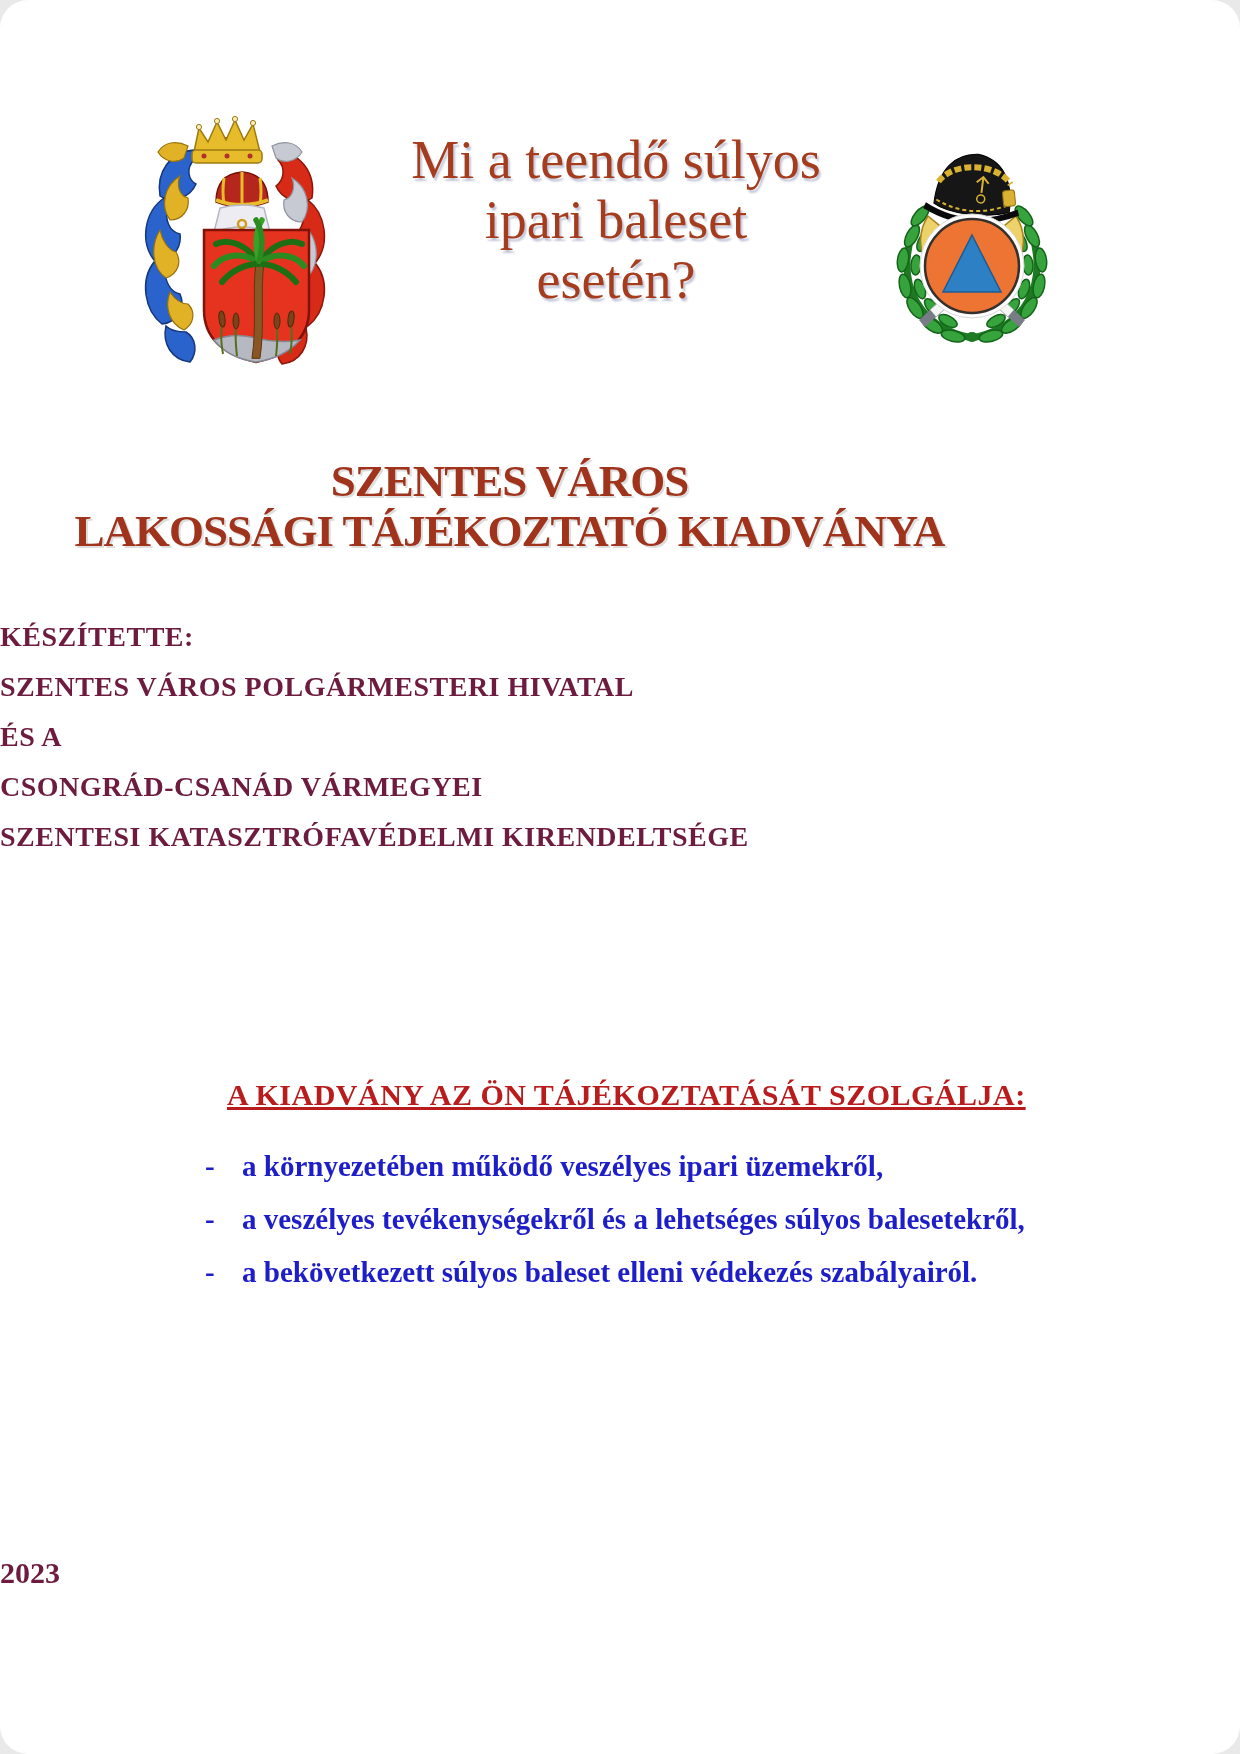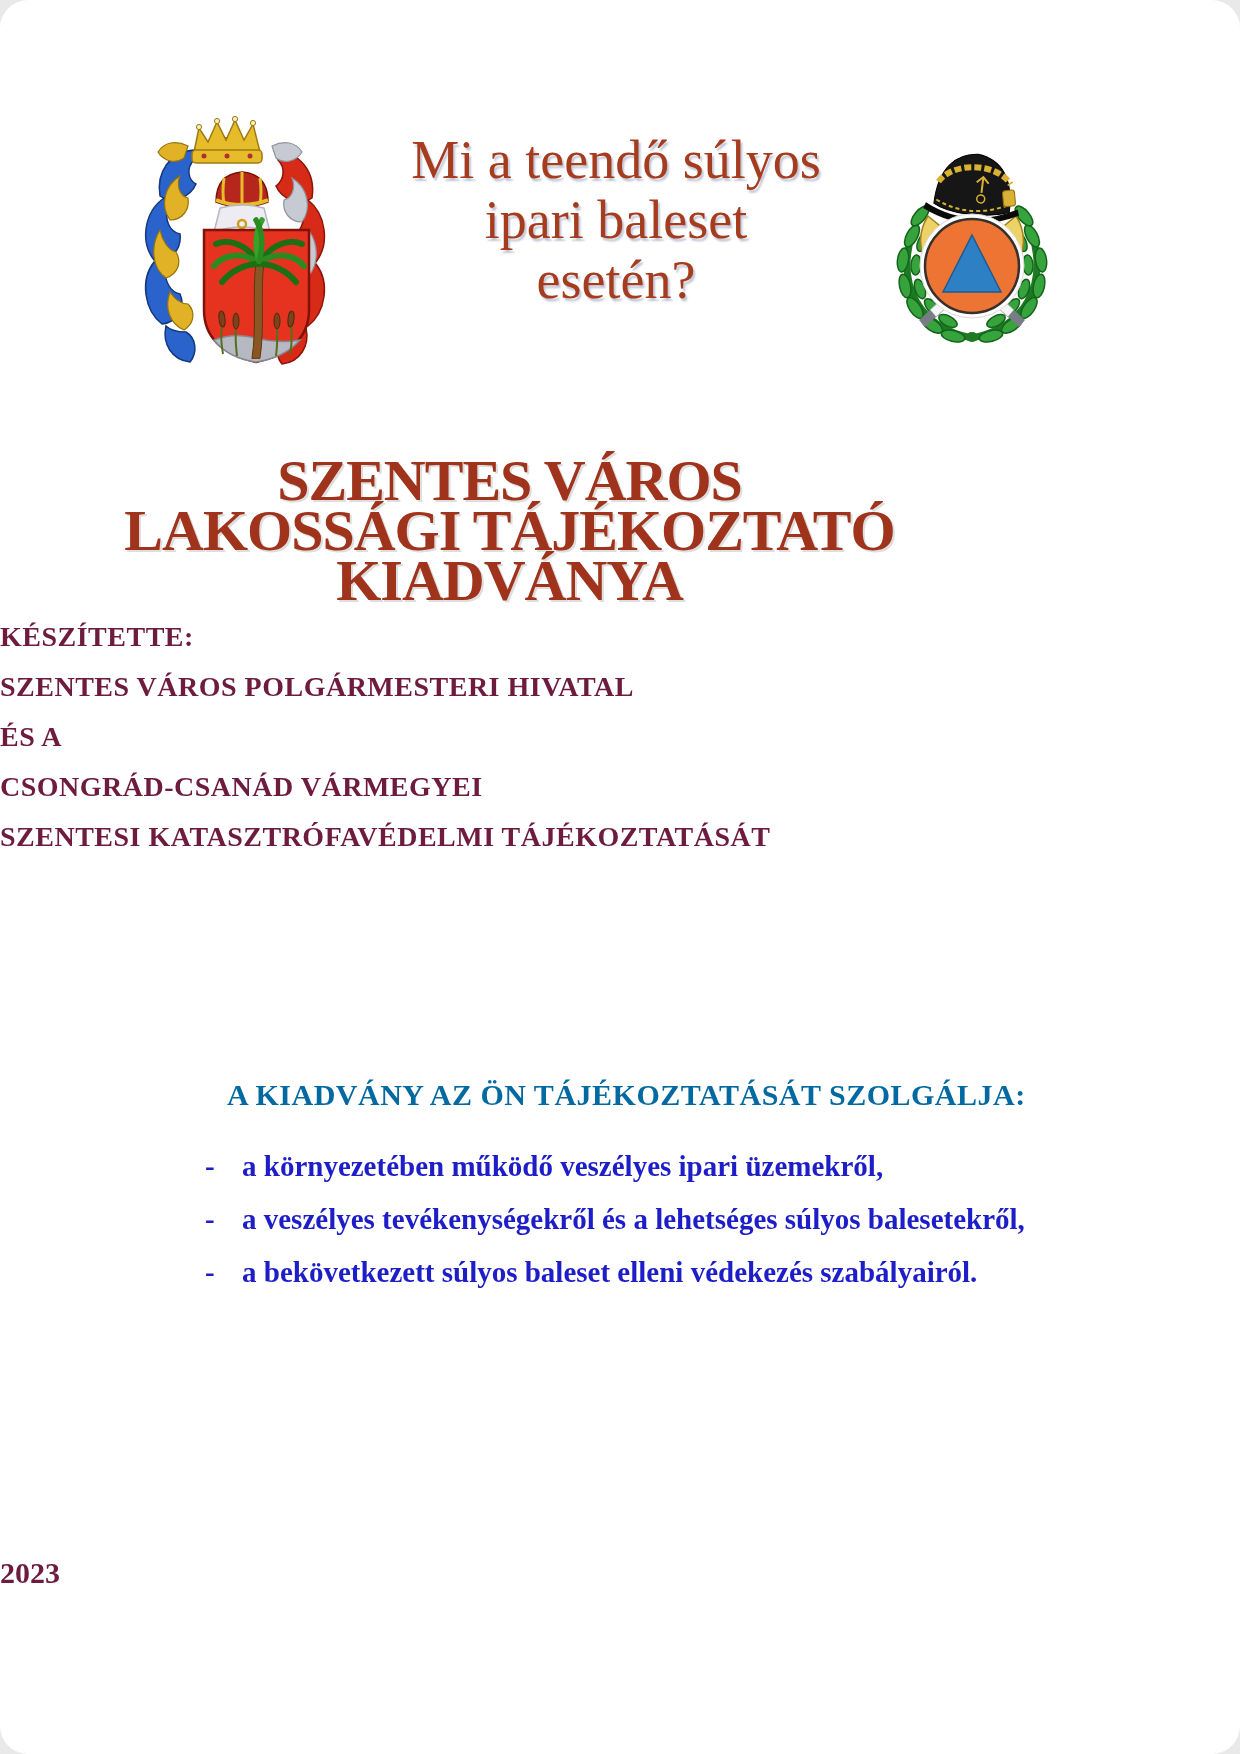--- a/index.html
+++ b/index.html
@@ -26,7 +26,7 @@
   .pub-heading{
     position:absolute;left:0;top:456px;width:1019px;
     text-align:center;color:#a0331c;font-weight:700;
-    font-size:58px;line-height:50px;letter-spacing:-1px;
+    font-size:45px;line-height:50px;letter-spacing:-1px;
     text-shadow:2px 2px 0 #dedede;
   }
   

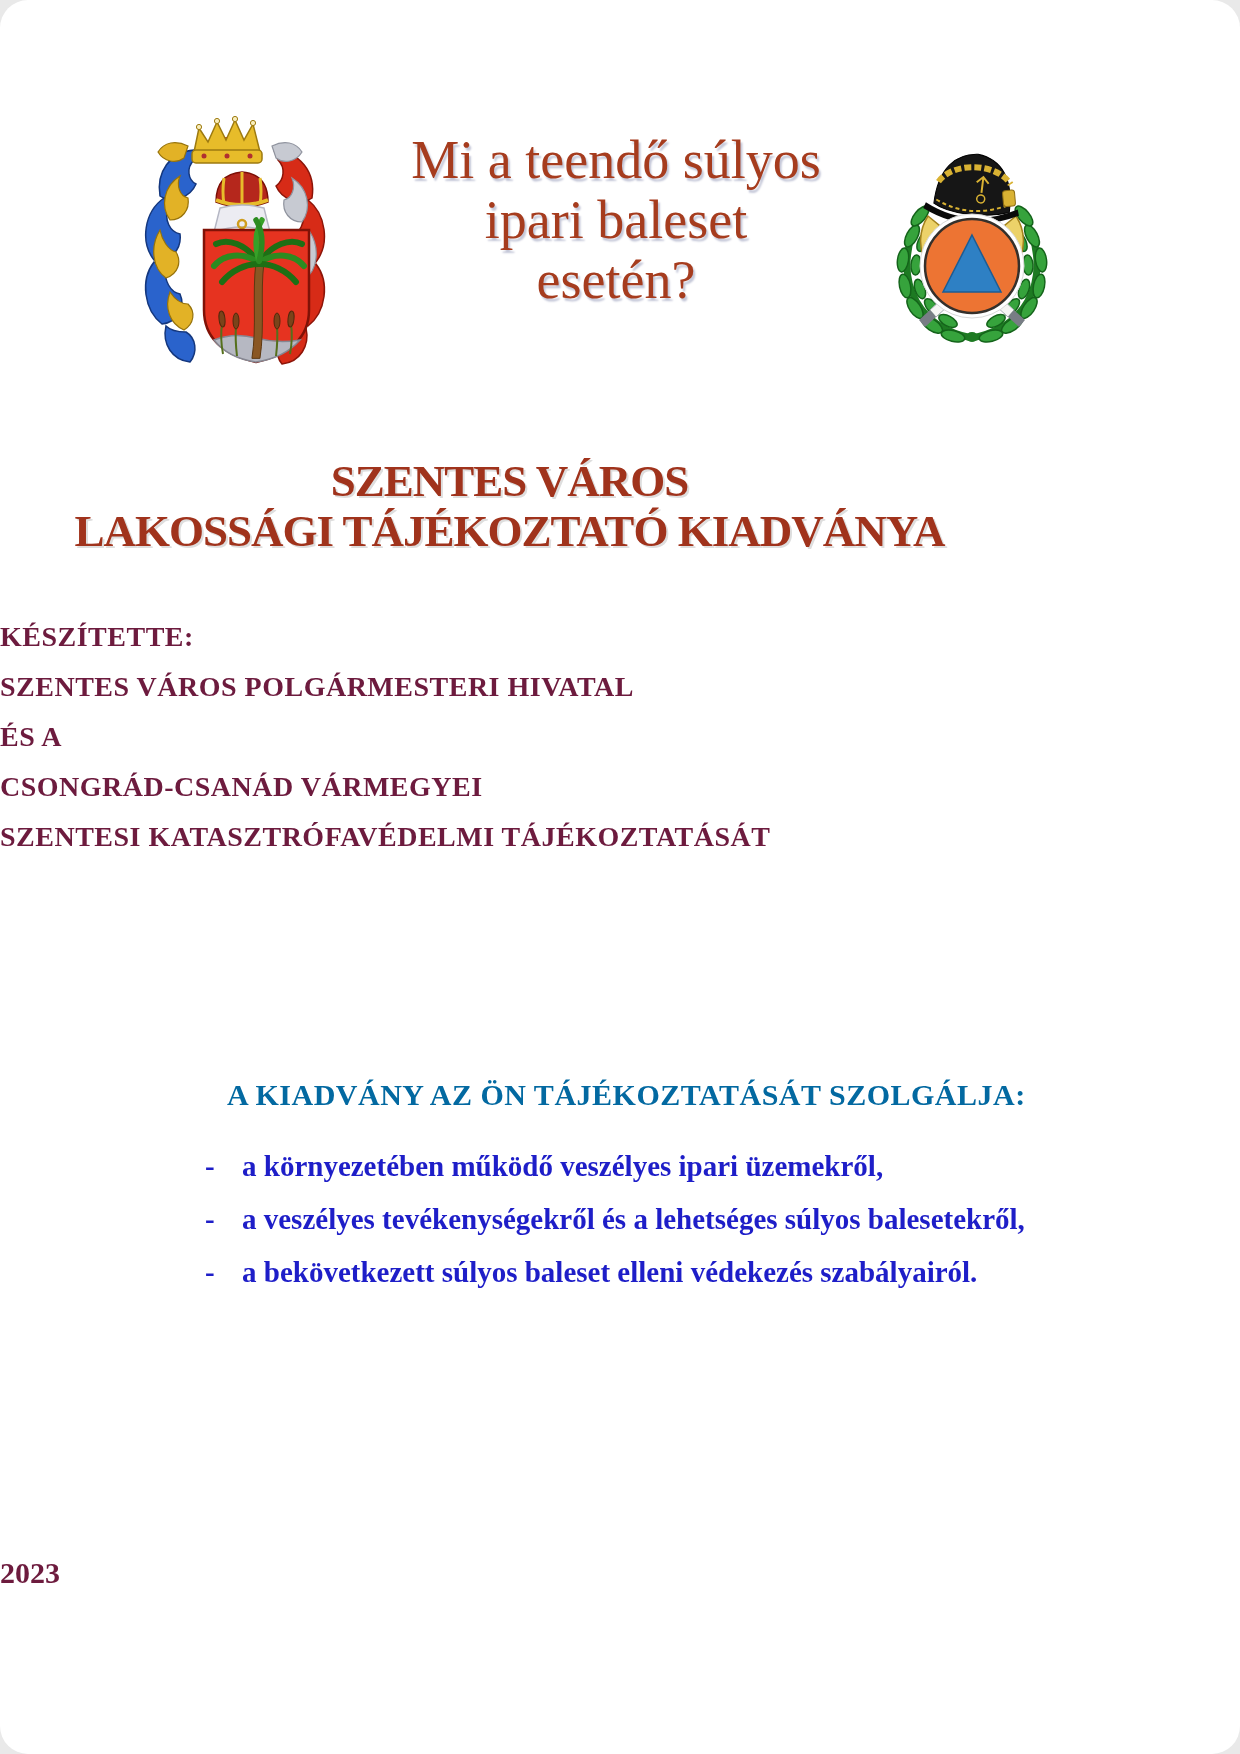--- a/index.html
+++ b/index.html
@@ -212,7 +212,7 @@
     <div>SZENTES VÁROS POLGÁRMESTERI HIVATAL</div>
     <div>ÉS A</div>
     <div>CSONGRÁD-CSANÁD VÁRMEGYEI</div>
-    <div>SZENTESI KATASZTRÓFAVÉDELMI TÁJÉKOZTATÁSÁT</div>
+    <div>SZENTESI KATASZTRÓFAVÉDELMI KIRENDELTSÉGE</div>
   </div>
 
   <div class="info-heading">A KIADVÁNY AZ ÖN TÁJÉKOZTATÁSÁT SZOLGÁLJA:</div>

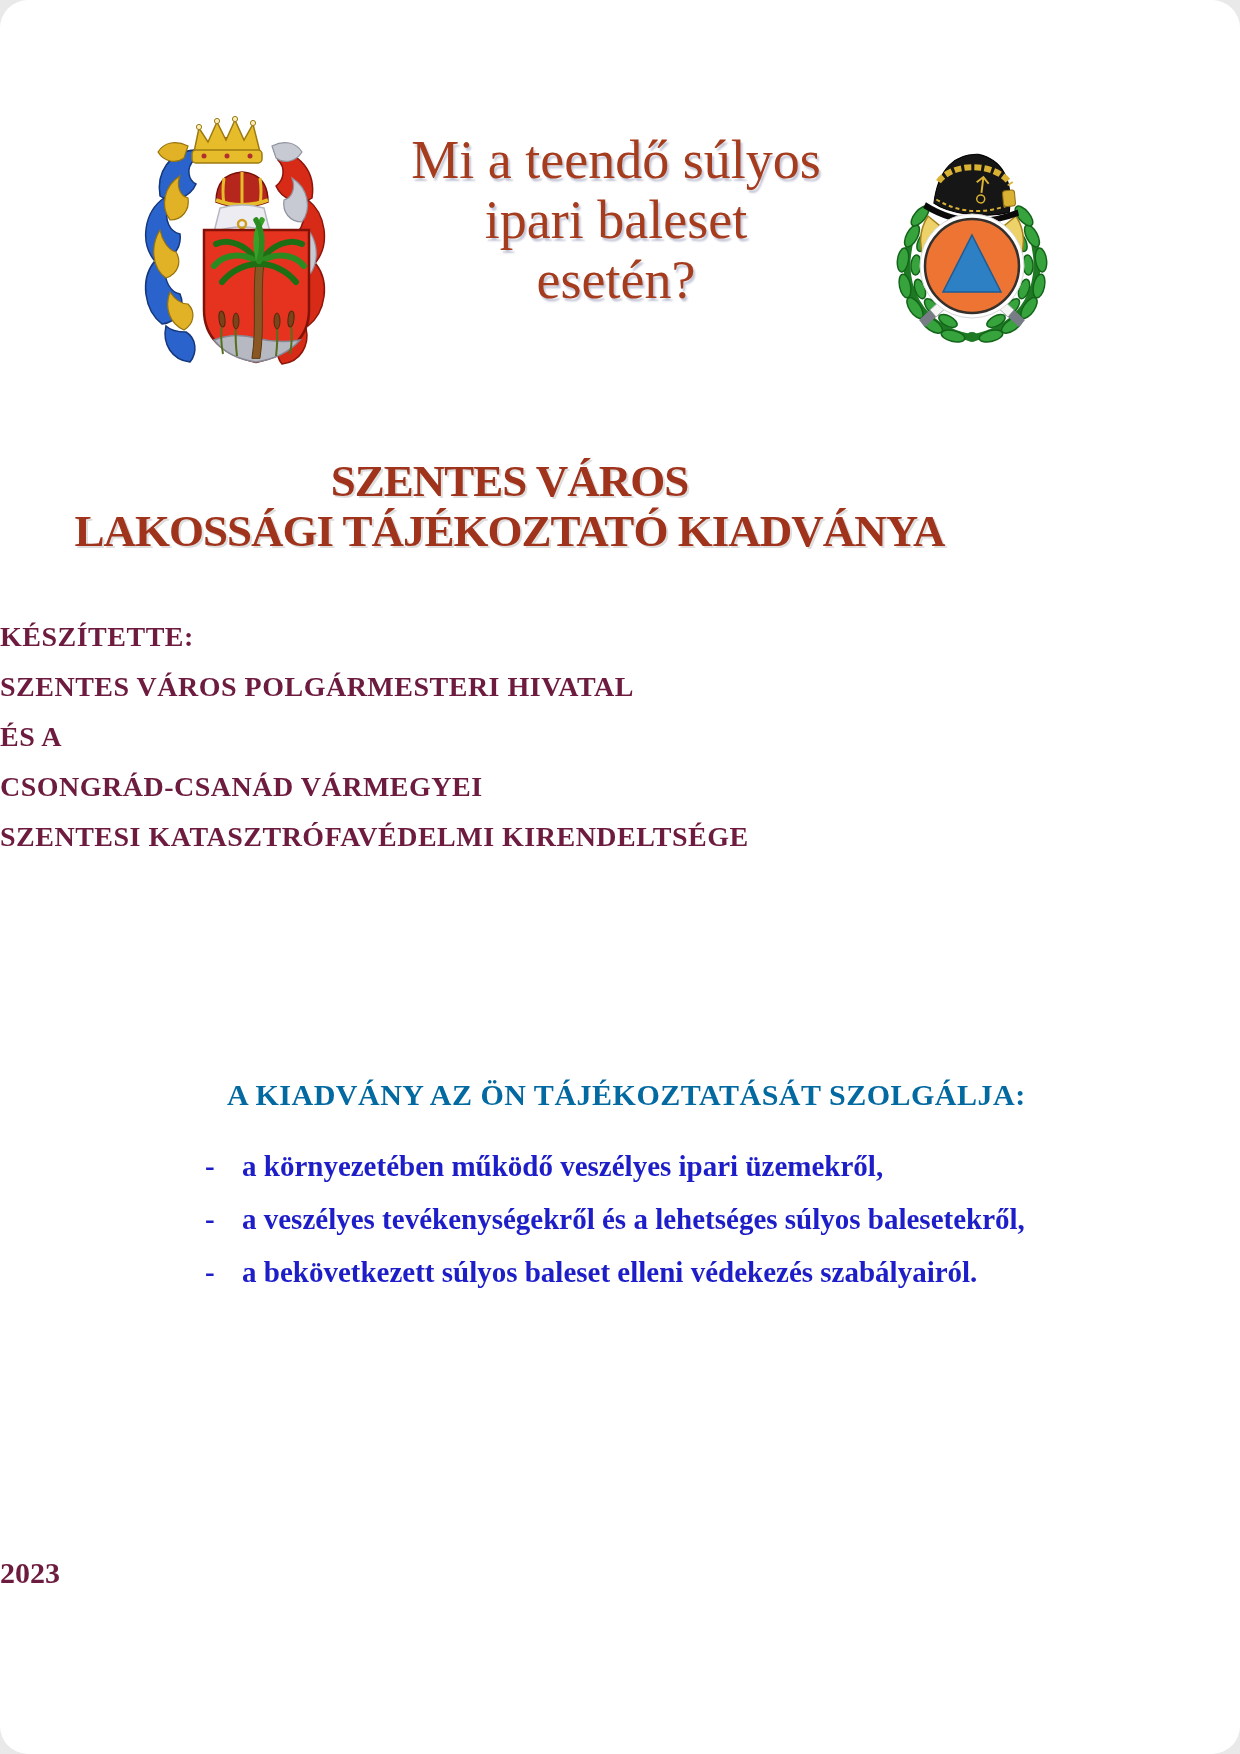--- a/index.html
+++ b/index.html
@@ -38,7 +38,7 @@
   
   .info-heading{
     position:absolute;left:227px;top:1078px;
-    color:#0369a1;font-weight:700;font-size:30px;letter-spacing:0.5px;
+    color:#b91c1c;font-weight:700;font-size:30px;letter-spacing:0.5px;text-decoration:underline;
   }
   .bullets{
     position:absolute;left:205px;top:1150px;width:960px;

